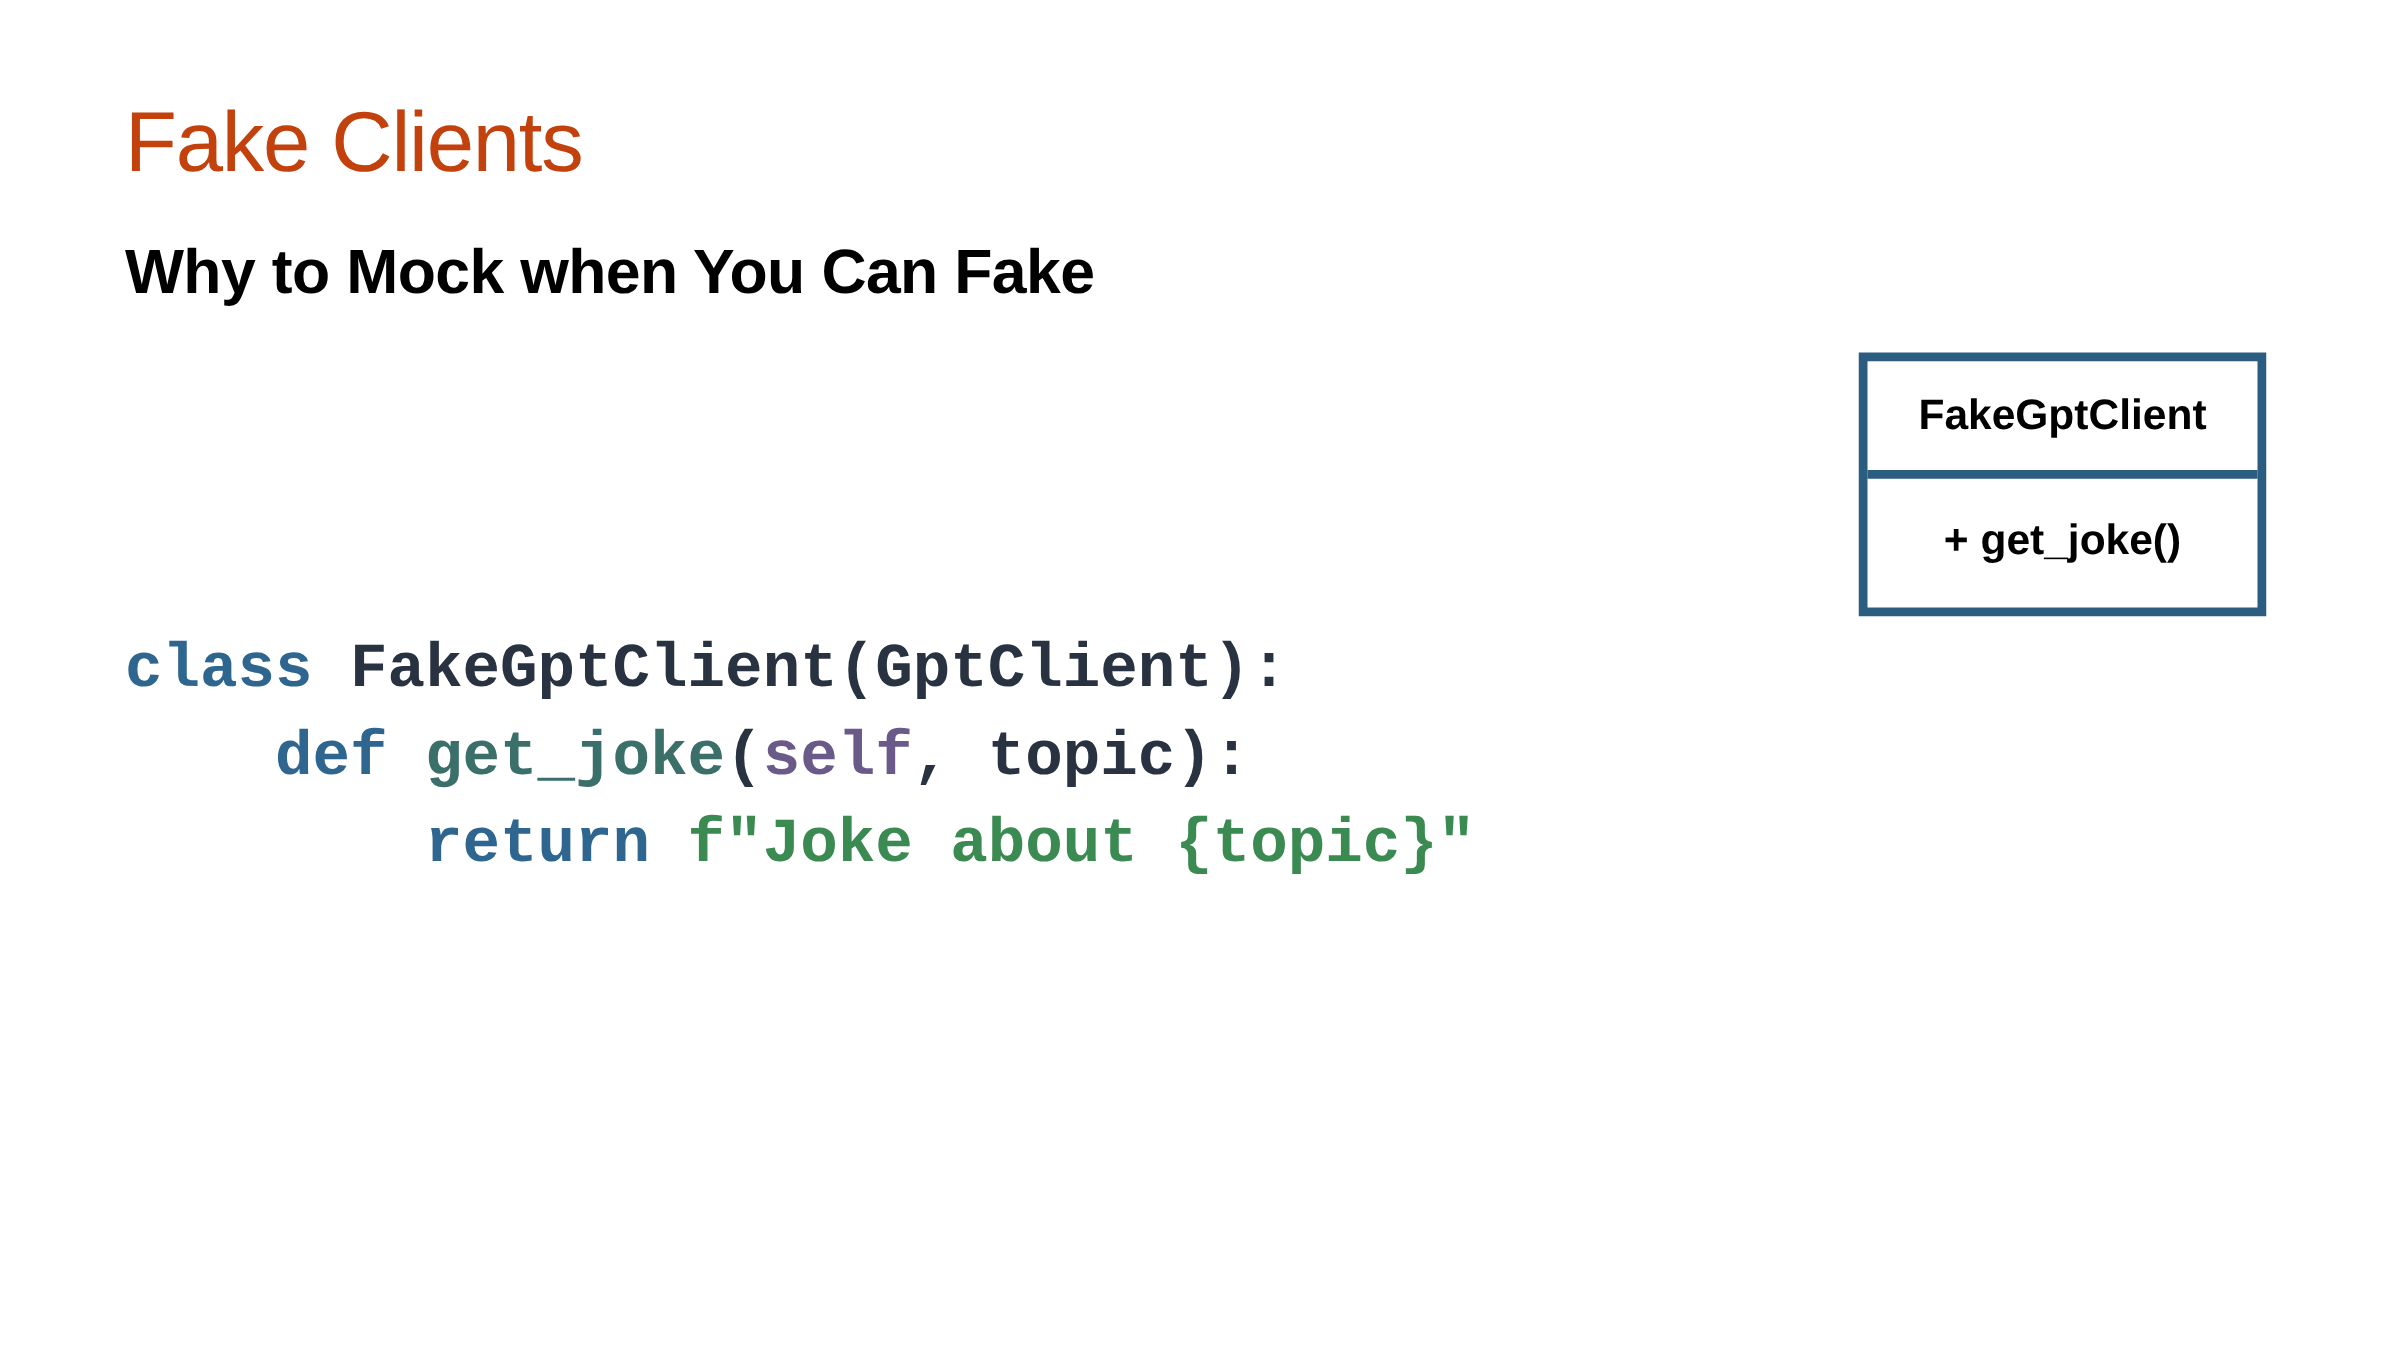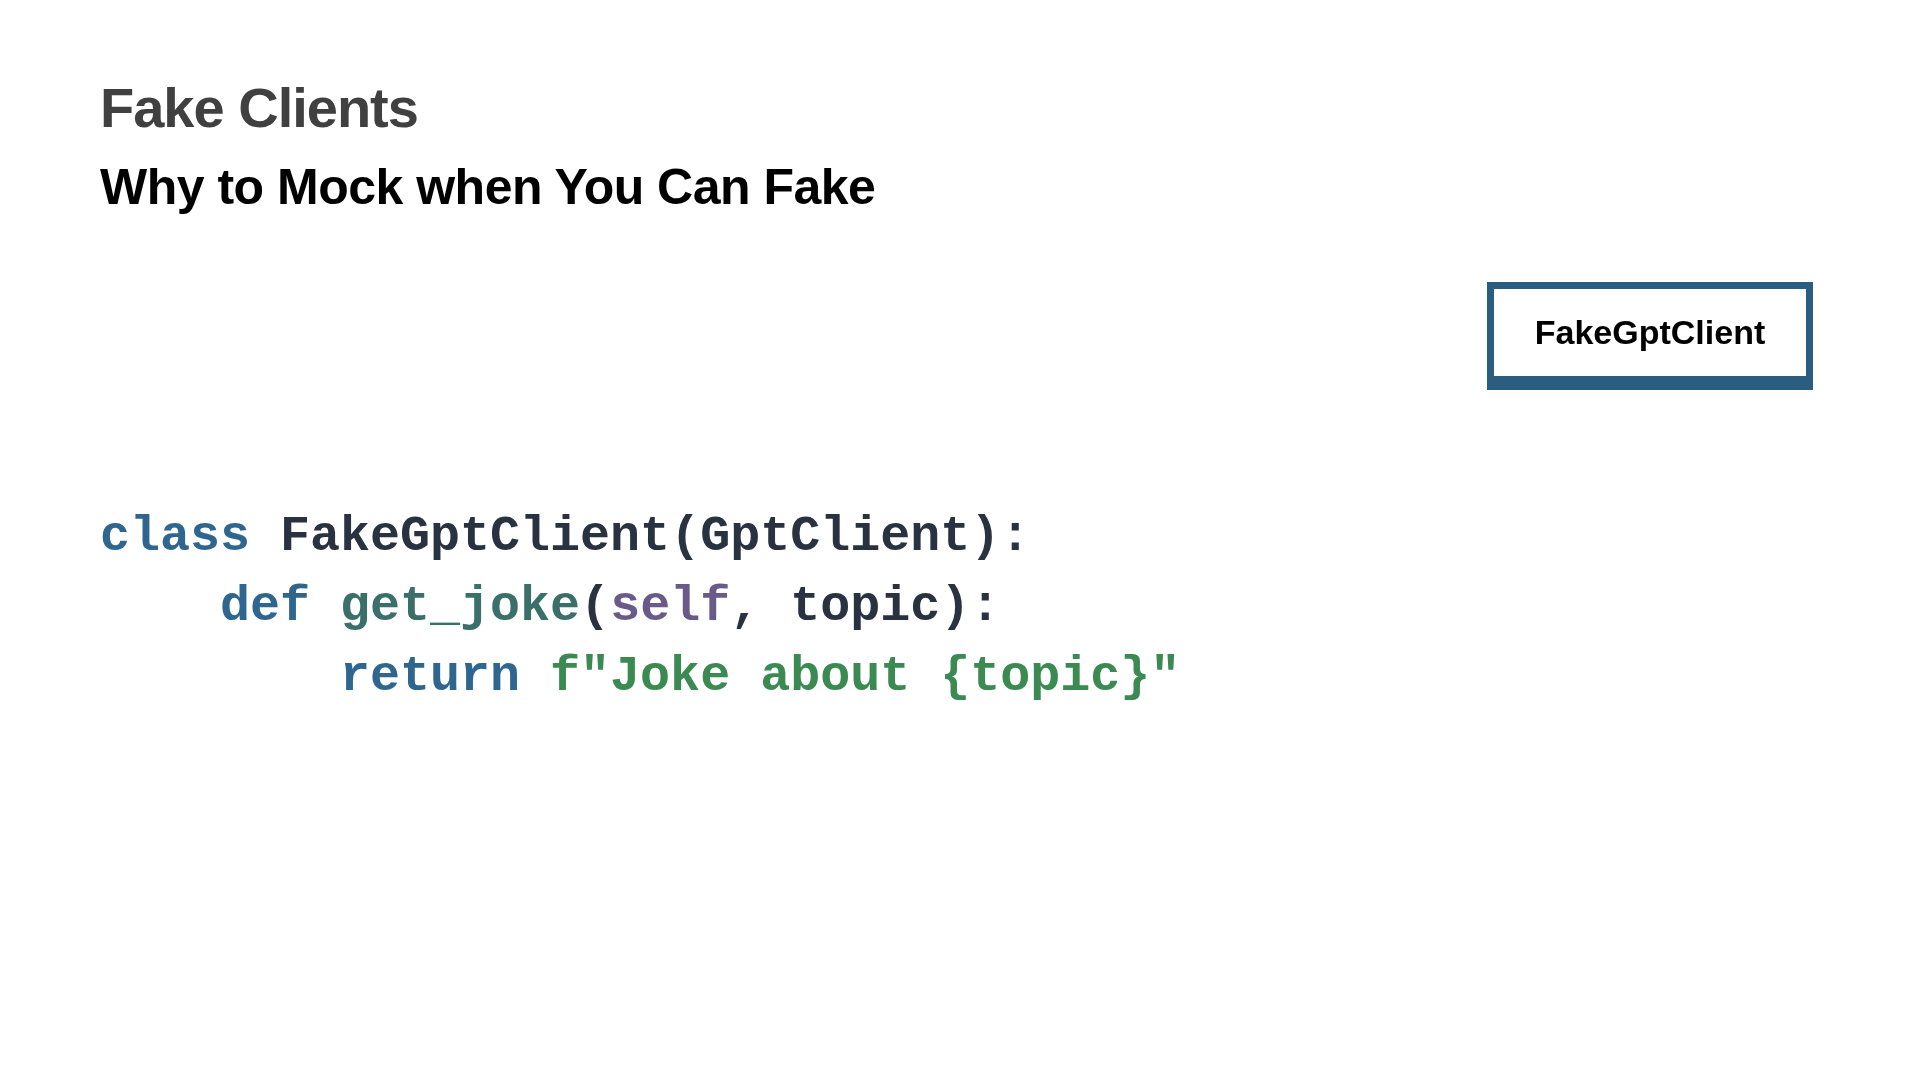--- a/index.html
+++ b/index.html
@@ -17,9 +17,9 @@
     padding: 80px 100px;
   }
   .title {
-    font-size: 56px;
-    font-weight: 700;
-    color: #404040;
+    font-size: 68px;
+    font-weight: 400;
+    color: #c2410c;
     letter-spacing: -1px;
     line-height: 1.0;
   }

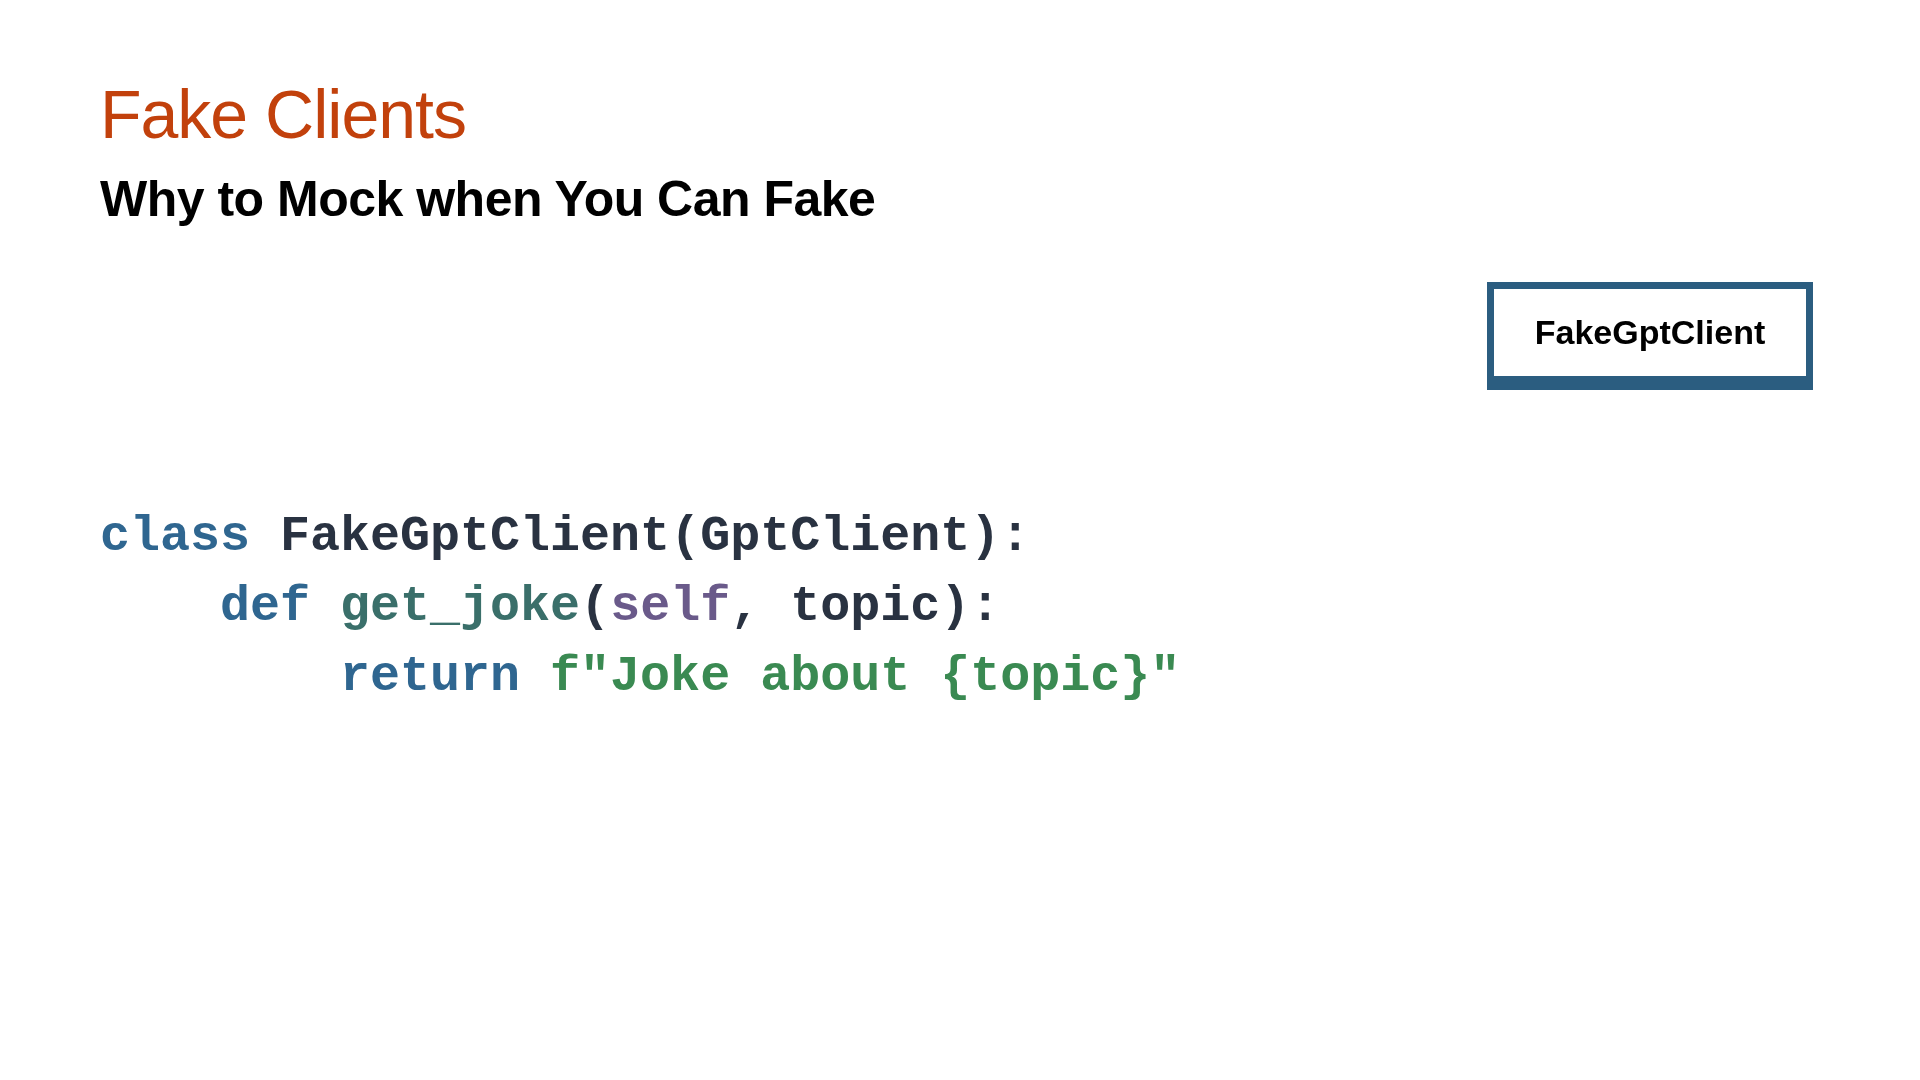--- a/index.html
+++ b/index.html
@@ -27,7 +27,7 @@
     font-size: 50px;
     font-weight: 700;
     color: #000000;
-    margin-top: 22px;
+    margin-top: 40px;
     letter-spacing: -0.5px;
   }
   .code-block {

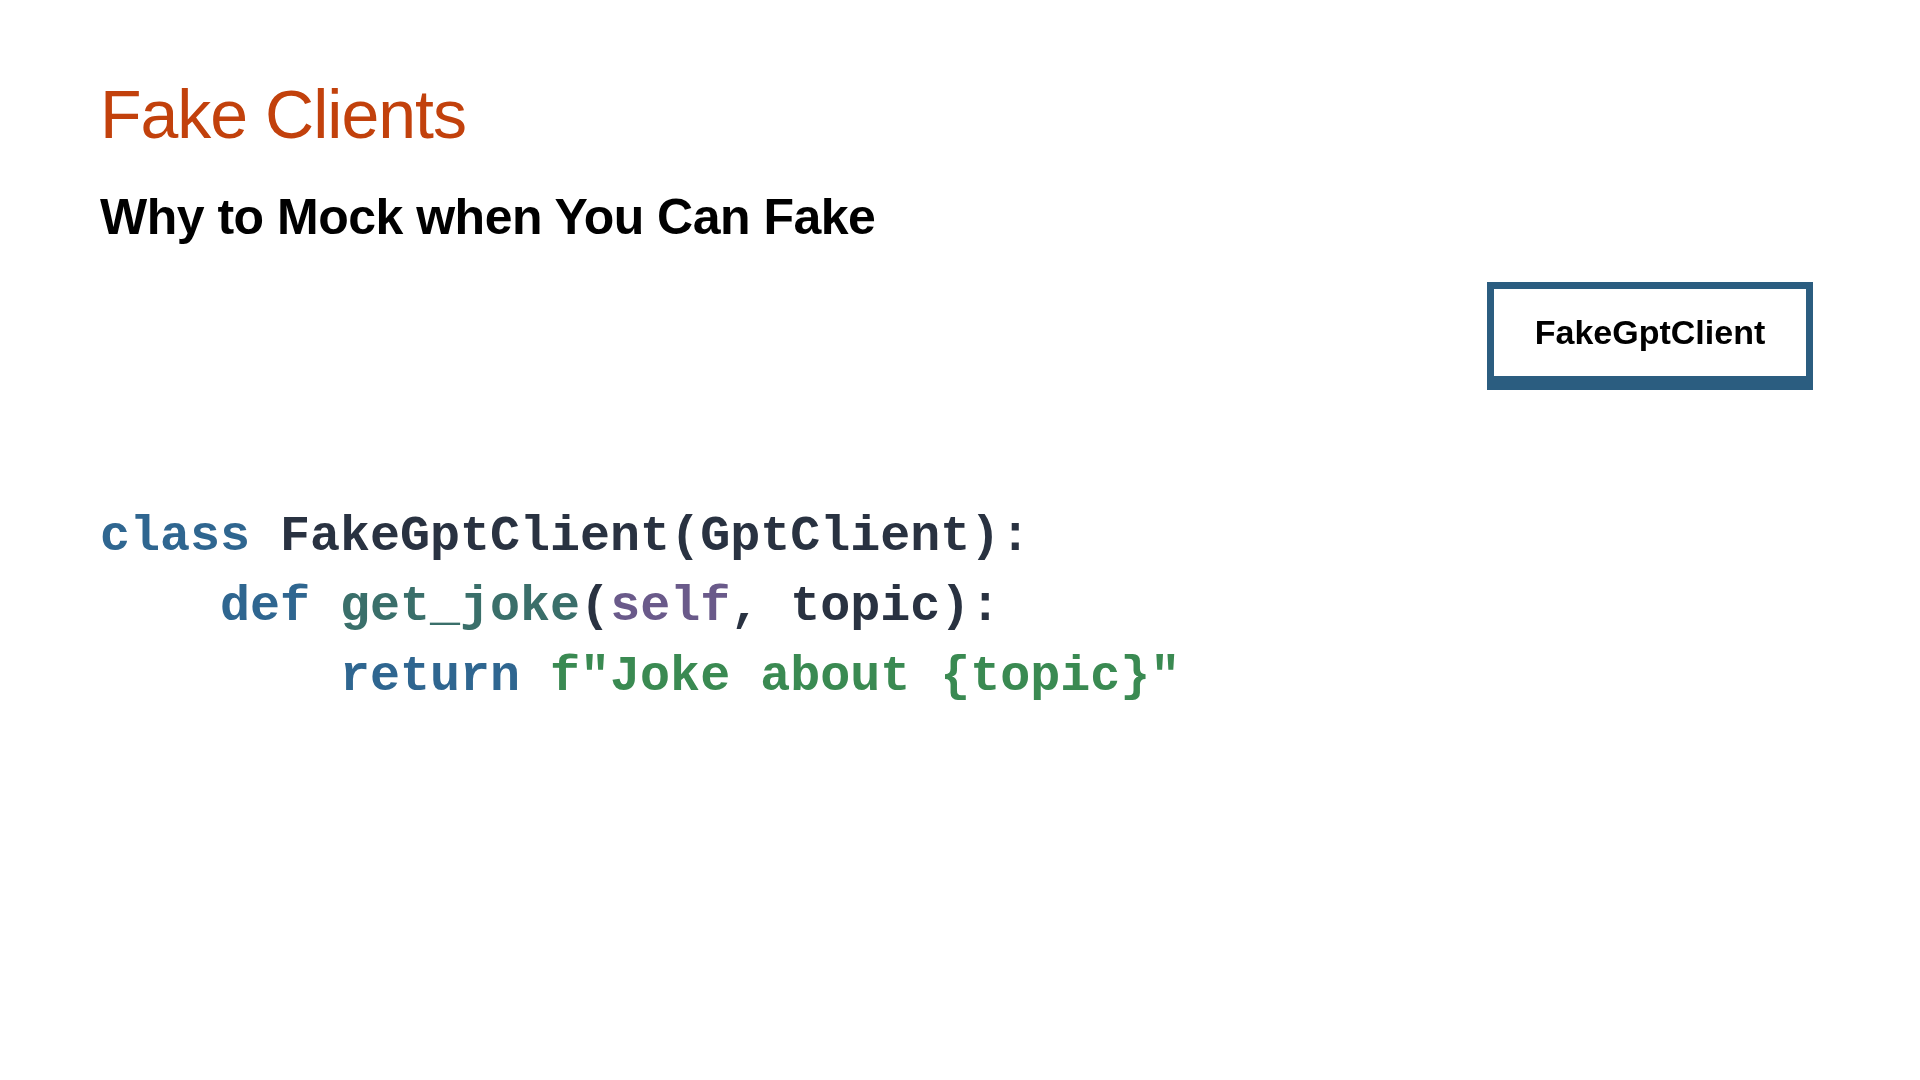--- a/index.html
+++ b/index.html
@@ -81,6 +81,7 @@
 
   <div class="uml-box">
     <div class="uml-head">FakeGptClient</div>
+    <div class="uml-body">+ get_joke()</div>
   </div>
 
   <div class="code-block"><span class="kw">class</span> <span>FakeGptClient</span><span class="paren">(</span><span>GptClient</span><span class="paren">):</span>

